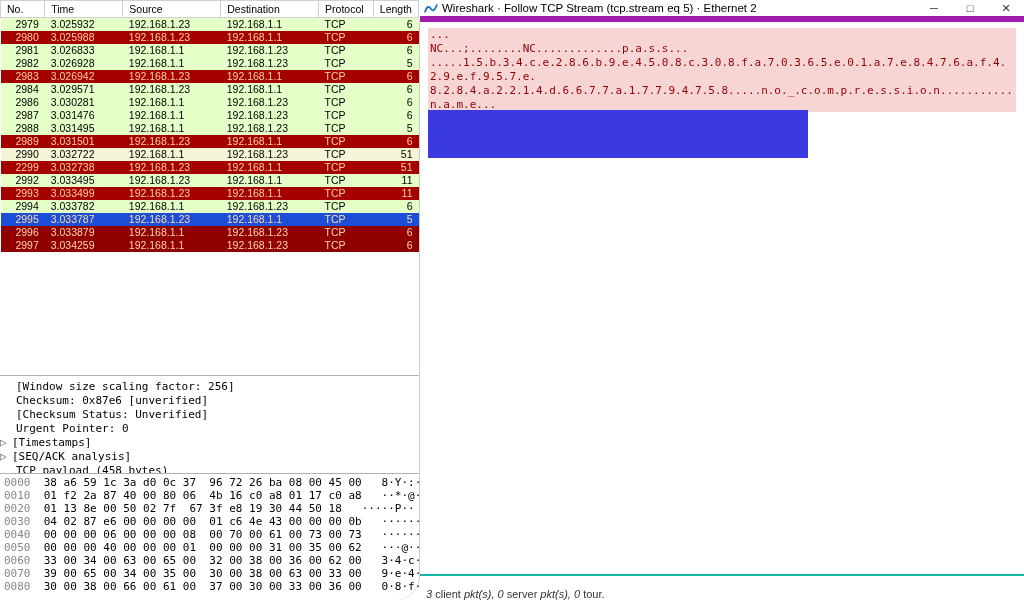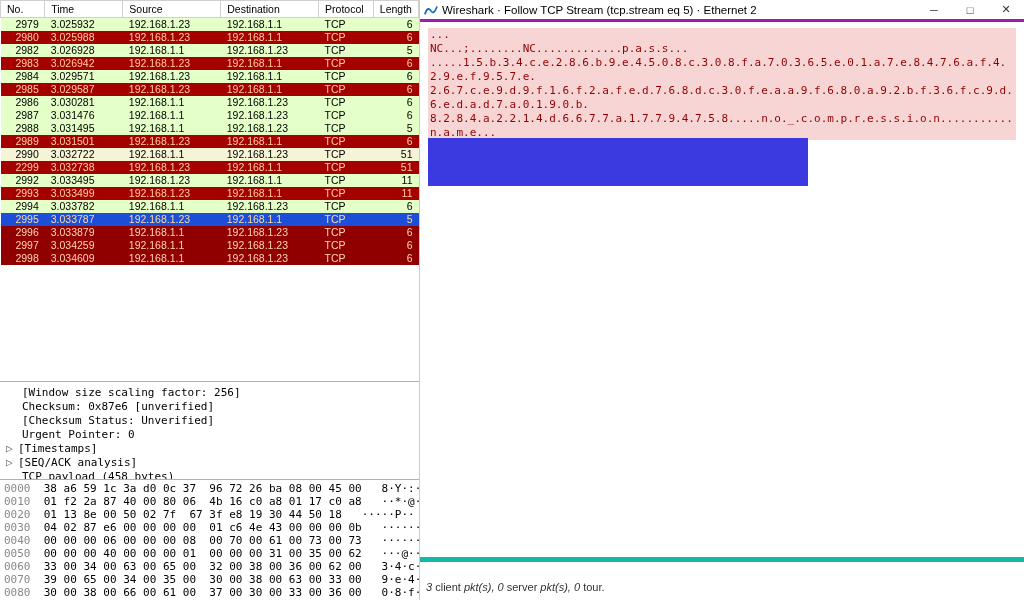--- a/index.html
+++ b/index.html
@@ -18,6 +18,7 @@
     flex-direction: column;
     border-right: 1px solid #ccc;
     height: 600px;
+    border-radius: 24px;
   }
   .packet-list {
     flex: 0 0 auto;

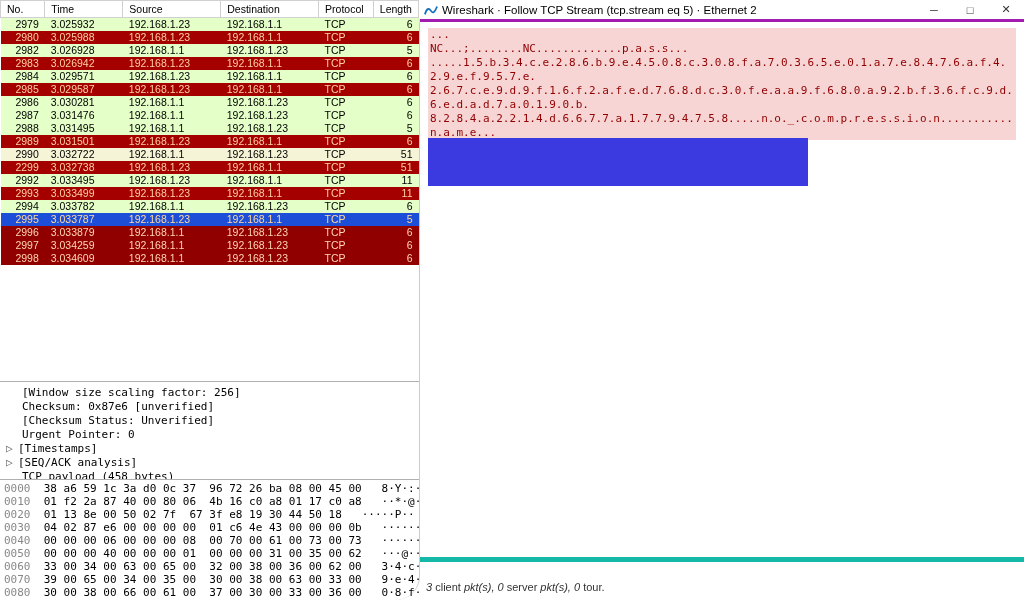--- a/index.html
+++ b/index.html
@@ -99,7 +99,7 @@
     height: 22px;
     display: flex;
     align-items: center;
-    border-bottom: 3px solid #a21caf;
+    border-bottom: 6px solid #a21caf;
     padding-left: 4px;
     background: #fff;
   }

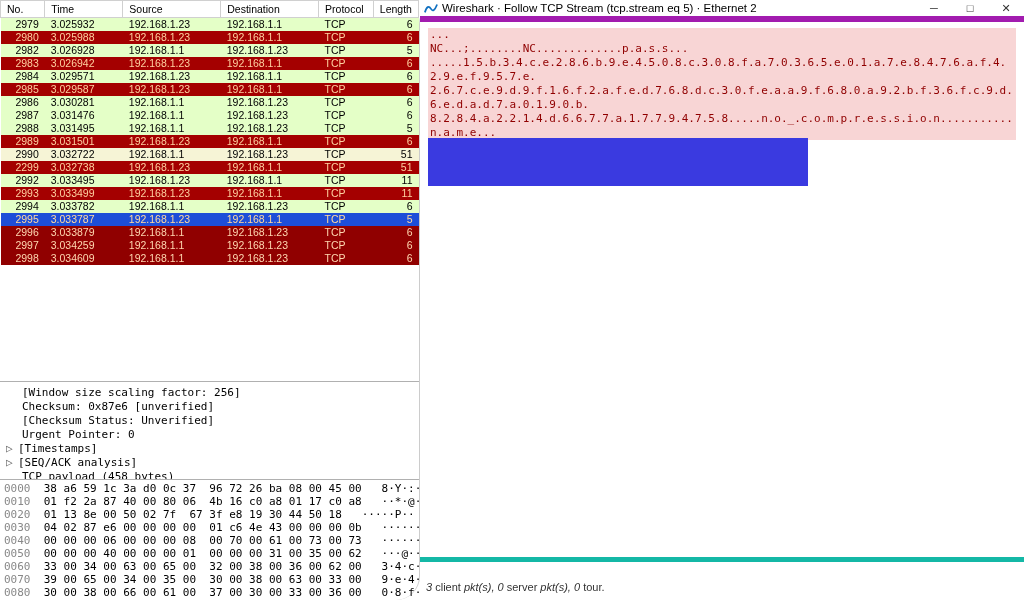--- a/index.html
+++ b/index.html
@@ -190,6 +190,14 @@
             <td class="col-len">6</td>
           </tr>
           <tr class="row-green-light">
+            <td class="col-no">2981</td>
+            <td class="col-time">3.026833</td>
+            <td class="col-src">192.168.1.1</td>
+            <td class="col-dst">192.168.1.23</td>
+            <td class="col-proto">TCP</td>
+            <td class="col-len">6</td>
+          </tr>
+          <tr class="row-green-light">
             <td class="col-no">2982</td>
             <td class="col-time">3.026928</td>
             <td class="col-src">192.168.1.1</td>

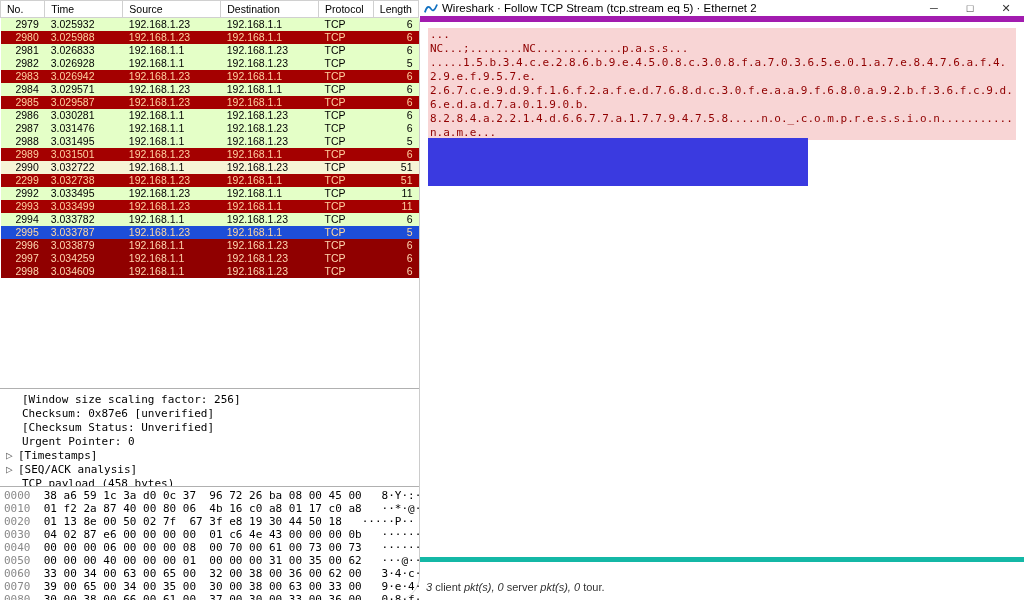--- a/index.html
+++ b/index.html
@@ -371,7 +371,6 @@
     <span class="client-text">...</span>
     <span class="client-text">NC...;........NC.............p.a.s.s...</span>
     <span class="client-text">.....1.5.b.3.4.c.e.2.8.6.b.9.e.4.5.0.8.c.3.0.8.f.a.7.0.3.6.5.e.0.1.a.7.e.8.4.7.6.a.f.4.2.9.e.f.9.5.7.e.</span>
-    <span class="client-text">2.6.7.c.e.9.d.9.f.1.6.f.2.a.f.e.d.7.6.8.d.c.3.0.f.e.a.a.9.f.6.8.0.a.9.2.b.f.3.6.f.c.9.d.6.e.d.a.d.7.a.0.1.9.0.b.</span>
     <span class="client-text">8.2.8.4.a.2.2.1.4.d.6.6.7.7.a.1.7.7.9.4.7.5.8.....n.o._.c.o.m.p.r.e.s.s.i.o.n...........n.a.m.e...</span>
     <div class="sel-block"></div>
   </div>

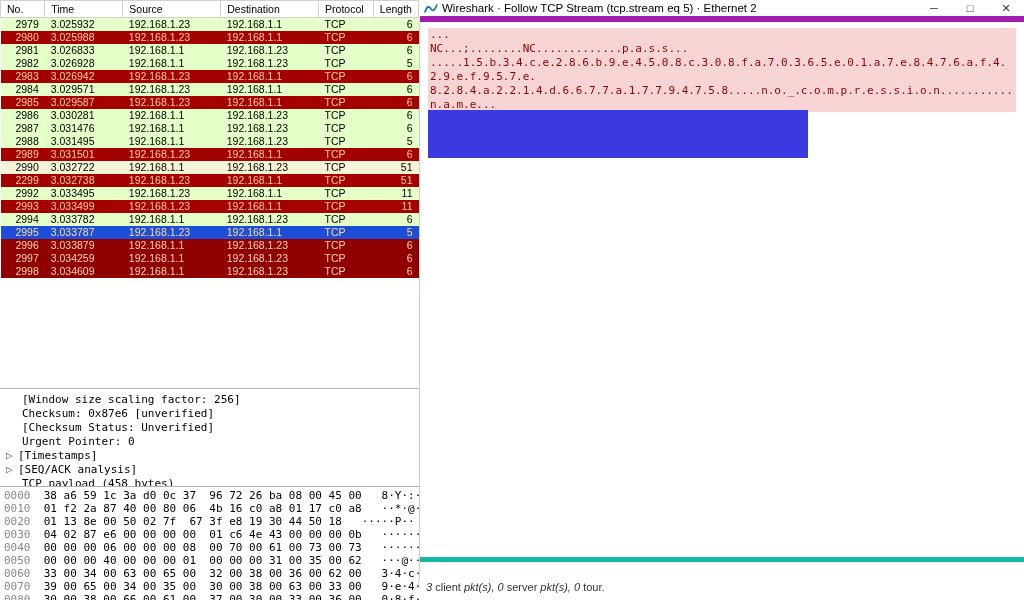--- a/index.html
+++ b/index.html
@@ -221,14 +221,6 @@
             <td class="col-proto">TCP</td>
             <td class="col-len">6</td>
           </tr>
-          <tr class="row-red-dark">
-            <td class="col-no">2985</td>
-            <td class="col-time">3.029587</td>
-            <td class="col-src">192.168.1.23</td>
-            <td class="col-dst">192.168.1.1</td>
-            <td class="col-proto">TCP</td>
-            <td class="col-len">6</td>
-          </tr>
           <tr class="row-green-light">
             <td class="col-no">2986</td>
             <td class="col-time">3.030281</td>

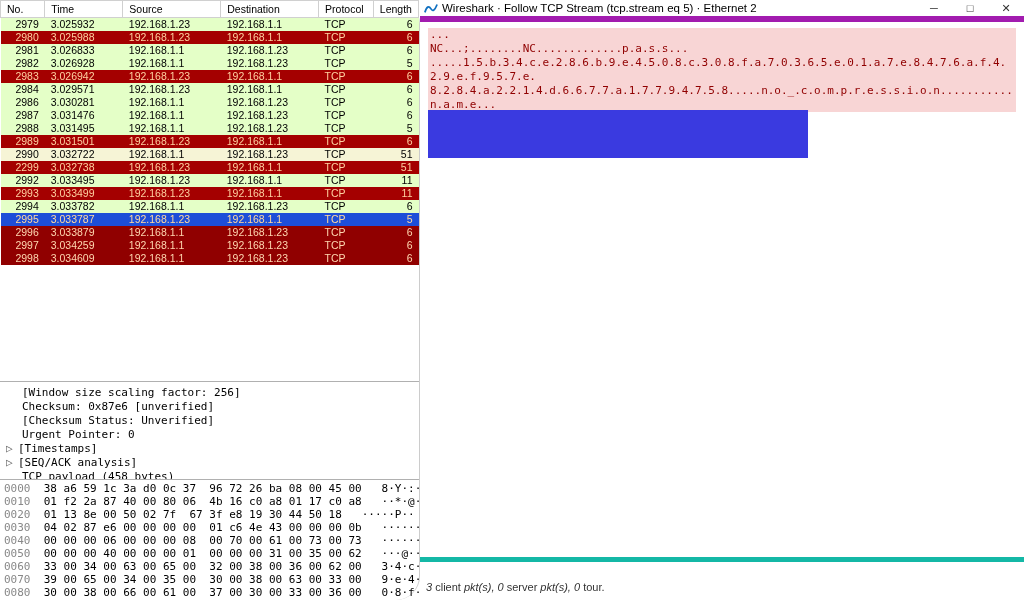--- a/index.html
+++ b/index.html
@@ -317,14 +317,6 @@
             <td class="col-proto">TCP</td>
             <td class="col-len">6</td>
           </tr>
-          <tr class="row-red-deep">
-            <td class="col-no">2998</td>
-            <td class="col-time">3.034609</td>
-            <td class="col-src">192.168.1.1</td>
-            <td class="col-dst">192.168.1.23</td>
-            <td class="col-proto">TCP</td>
-            <td class="col-len">6</td>
-          </tr>
         </tbody>
     </table>
   </div>

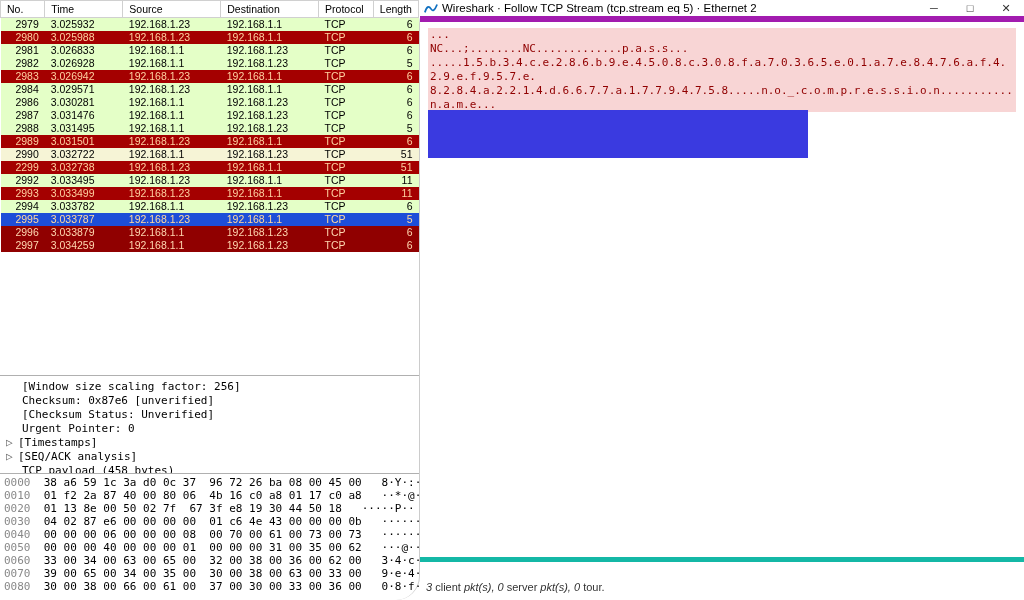--- a/index.html
+++ b/index.html
@@ -61,7 +61,7 @@
     border-top: 1px solid #b0b0b0;
     font-family: Consolas, monospace;
     font-size: 11px;
-    padding: 4px 6px 4px 22px;
+    padding: 4px 6px 4px 16px;
     line-height: 14px;
     height: 98px;
     overflow: hidden;

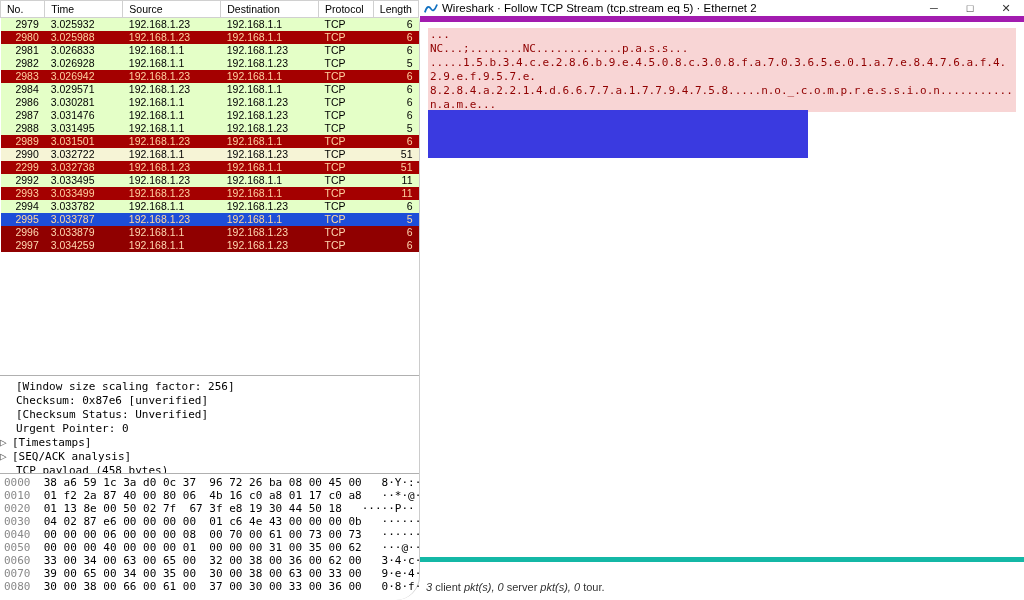--- a/index.html
+++ b/index.html
@@ -145,8 +145,8 @@
     margin-top: -2px;
   }
   .status-bar {
-    border-top: 5px solid #14b8a6;
-    padding: 19px 6px;
+    border-top: 2px solid #14b8a6;
+    padding: 12px 6px;
     font-size: 11px;
     color: #333;
     height: 18px;

